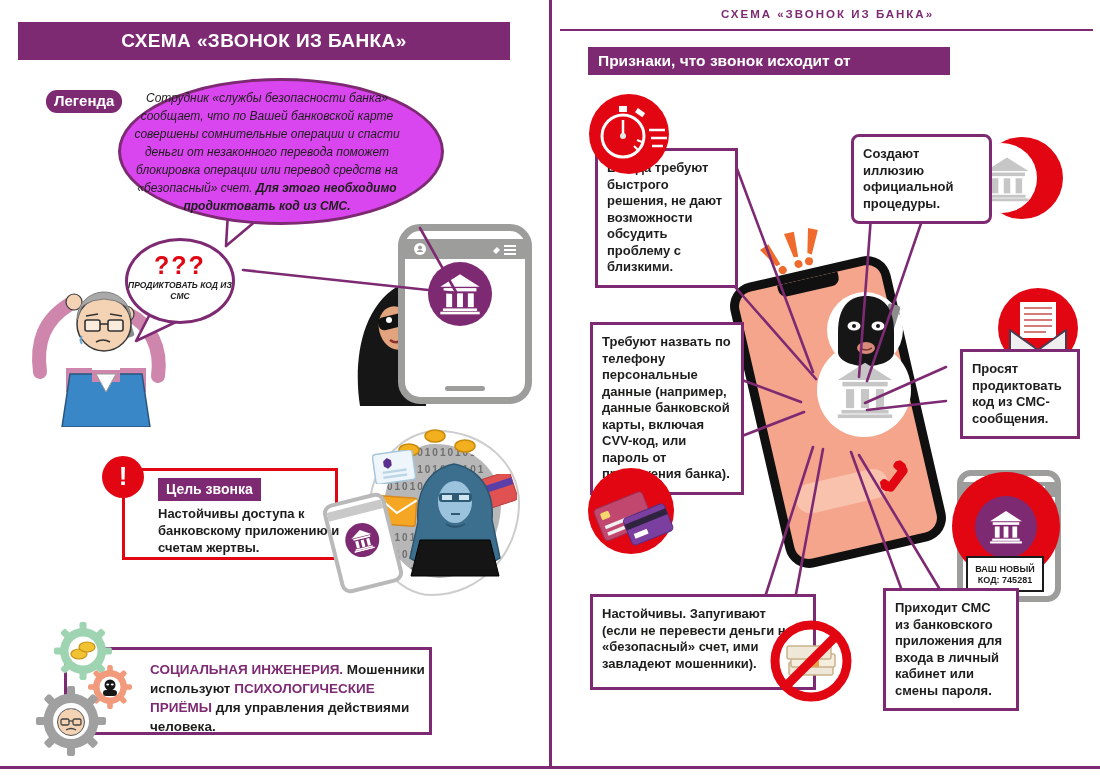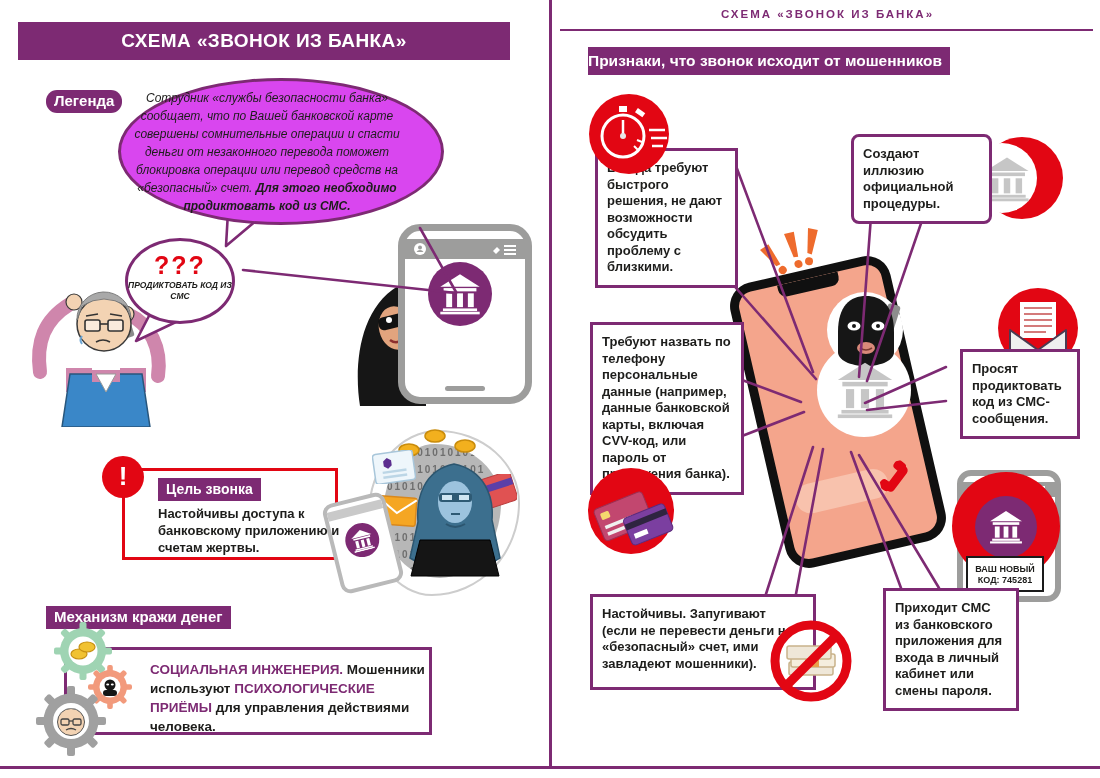--- a/index.html
+++ b/index.html
@@ -65,7 +65,7 @@
             font-weight:bold;font-size:11.5px;letter-spacing:2px;z-index:30;}
   .r-line{left:560px;top:29px;width:533px;height:2px;background:var(--purple);z-index:30;}
   .r-banner{left:588px;top:47px;width:362px;height:28px;font-size:15.5px;line-height:28px;
-            box-sizing:border-box;z-index:30;position:absolute;}
+            padding-left:10px;box-sizing:border-box;z-index:30;position:absolute;}
   .c1{left:595px;top:148px;width:143px;min-height:132px;}
   .c2{left:590px;top:322px;width:154px;min-height:148px;}
   .c3{left:590px;top:594px;width:226px;min-height:96px;}

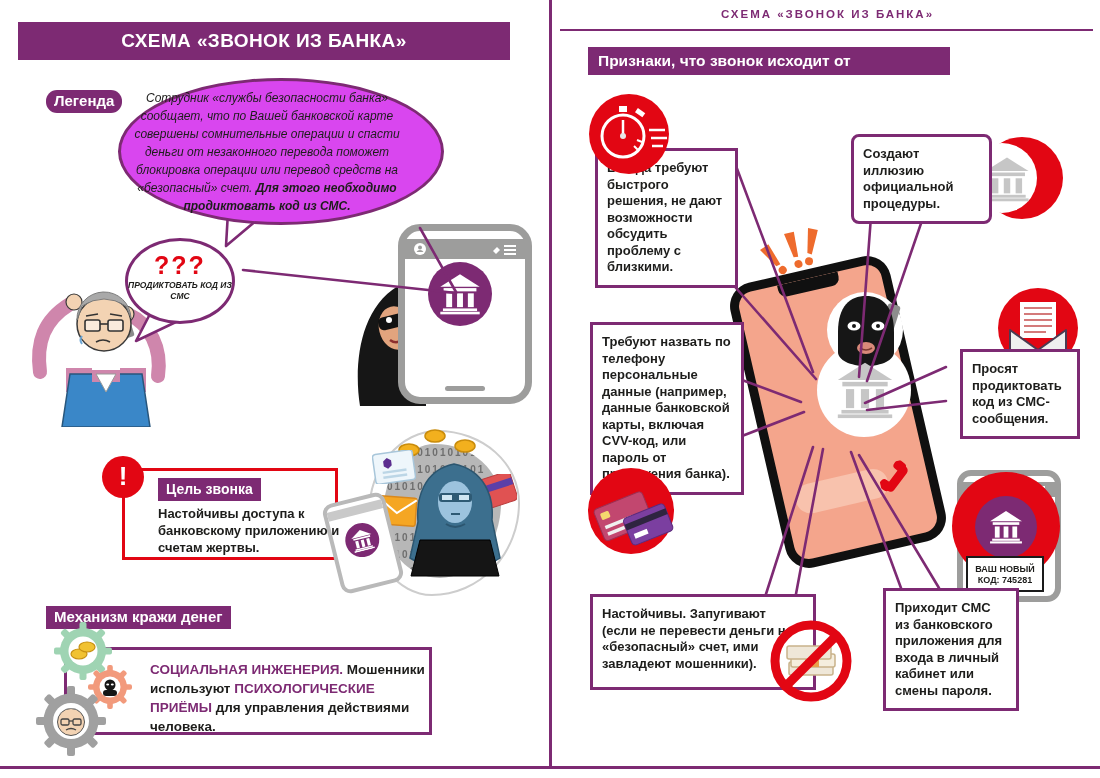--- a/index.html
+++ b/index.html
@@ -230,7 +230,6 @@
       </svg>
   </div>
 
-  <div class="plabel mech-label">Механизм кражи денег</div>
   <div class="mech-box"></div>
   <div class="mech-text">
     <span class="hl">СОЦИАЛЬНАЯ ИНЖЕНЕРИЯ.</span><span> Мошенники используют </span><span class="hl">ПСИХОЛОГИЧЕСКИЕ ПРИЁМЫ</span><span> для управления действиями человека.</span>

